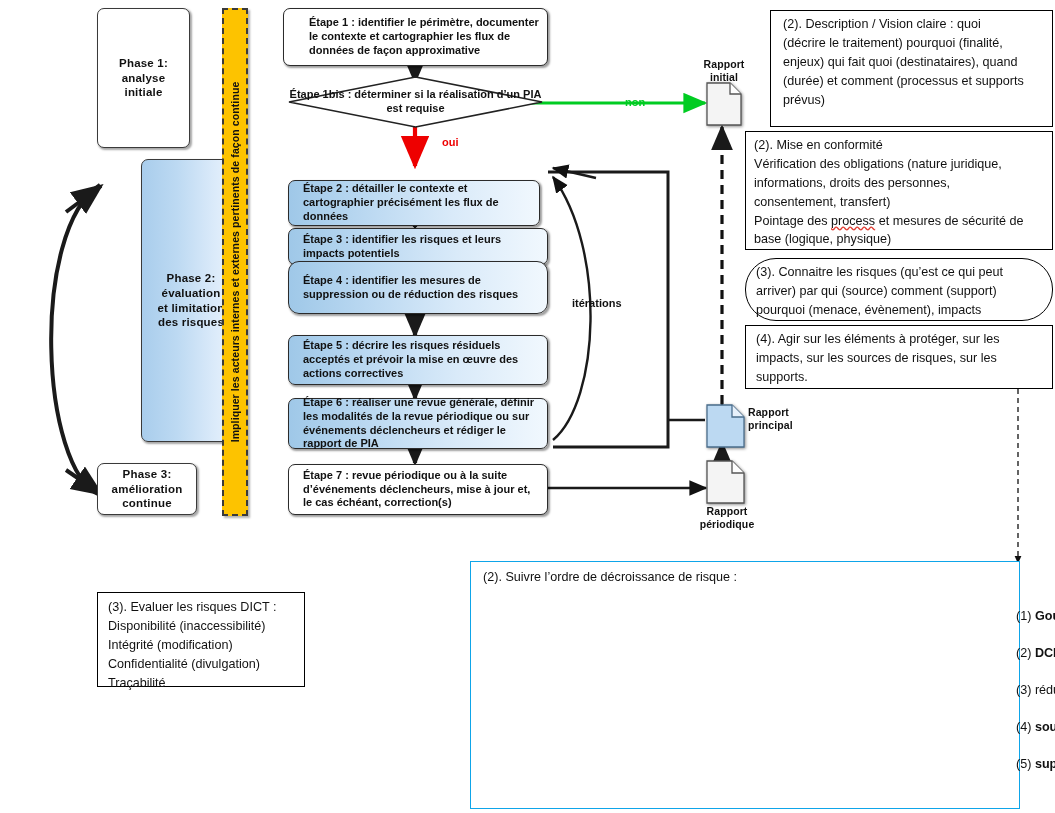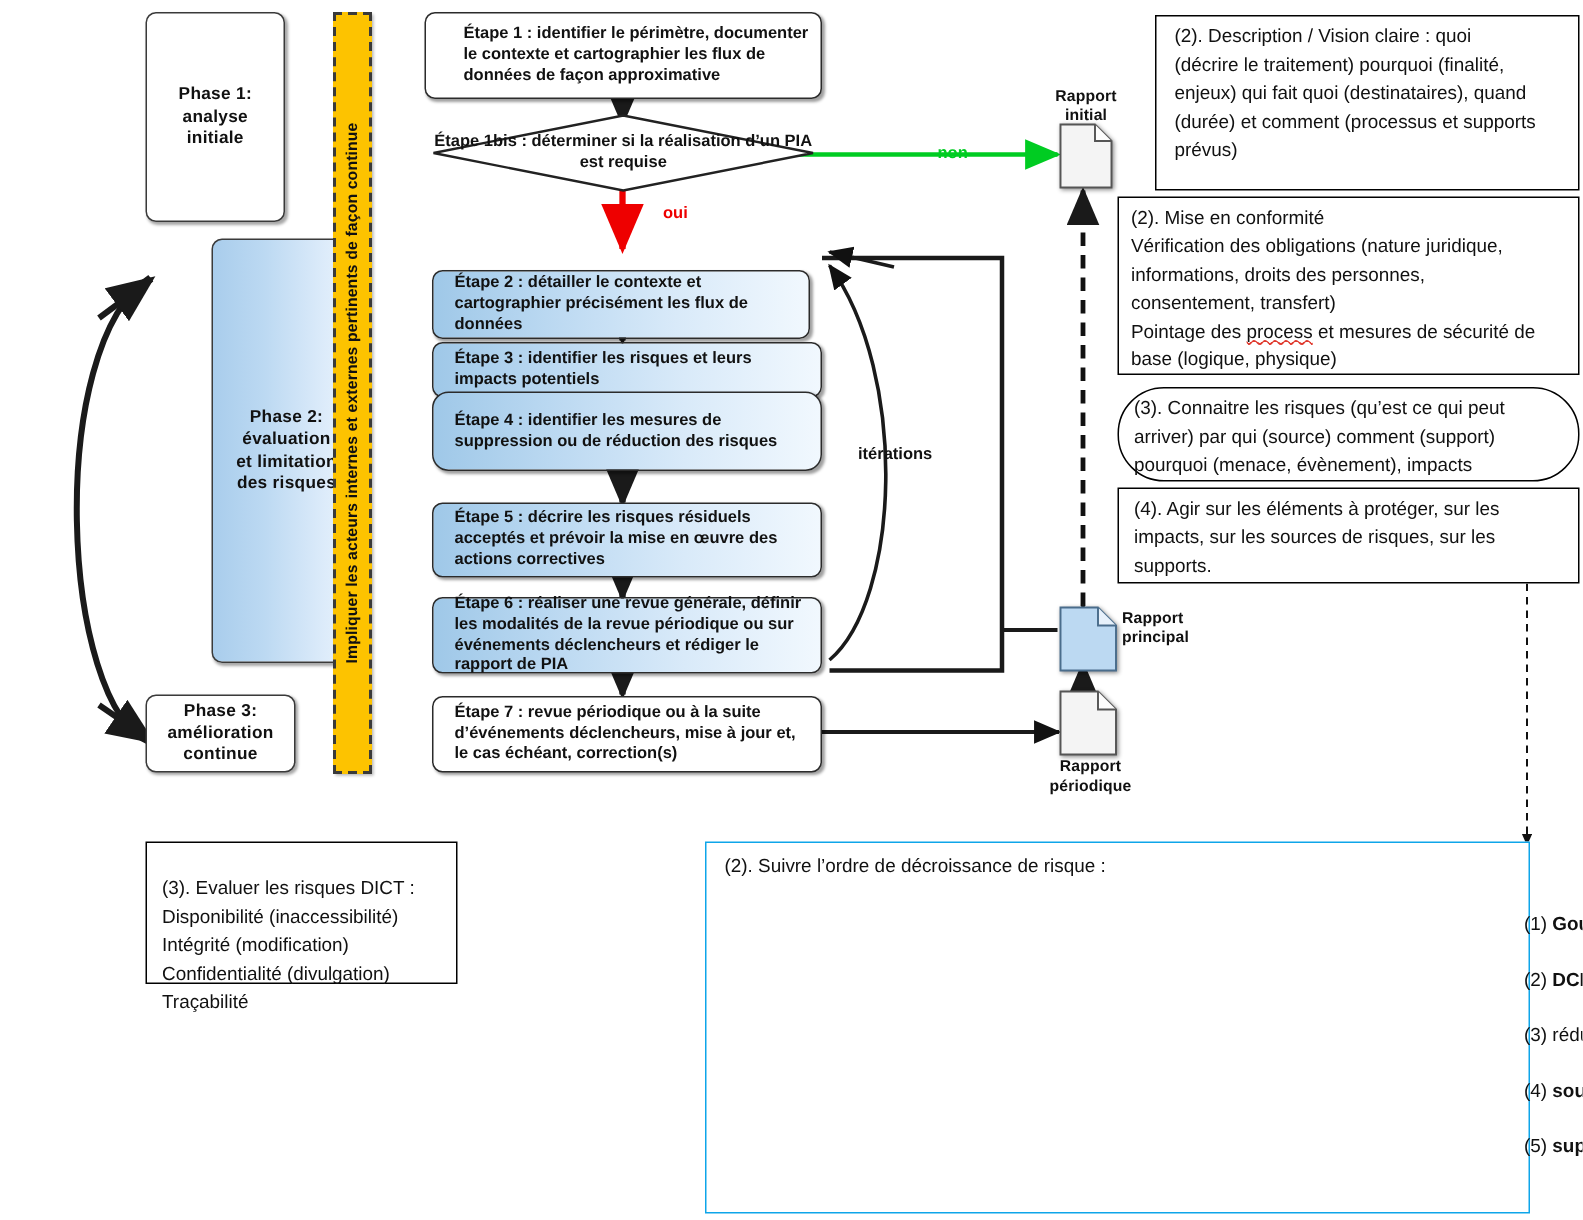--- a/index.html
+++ b/index.html
@@ -234,7 +234,7 @@
       </div>
   </div>
 
-  <div class="abs note" style="left:97px;top:561px;width:208px;height:95px;padding-left:10px;padding-top:21px;">
+  <div class="abs note" style="left:97px;top:592px;width:208px;height:95px;padding-left:10px;padding-top:5px;">
     <div>
         <div>(3). Evaluer les risques DICT :</div>
         <div>Disponibilité (inaccessibilité)</div>

